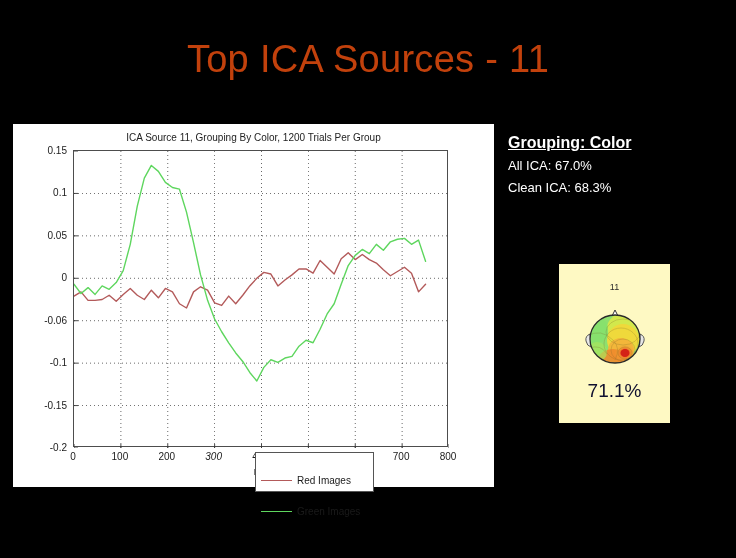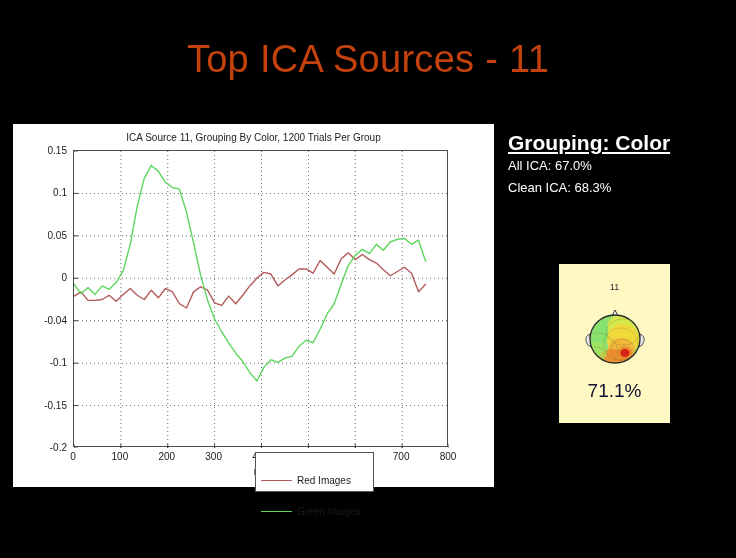--- a/index.html
+++ b/index.html
@@ -109,7 +109,7 @@
   }
   #grouping-heading {
     color: #ffffff;
-    font-size: 21px;
+    font-size: 16px;
     font-weight: bold;
     text-decoration: underline;
     line-height: 25px;

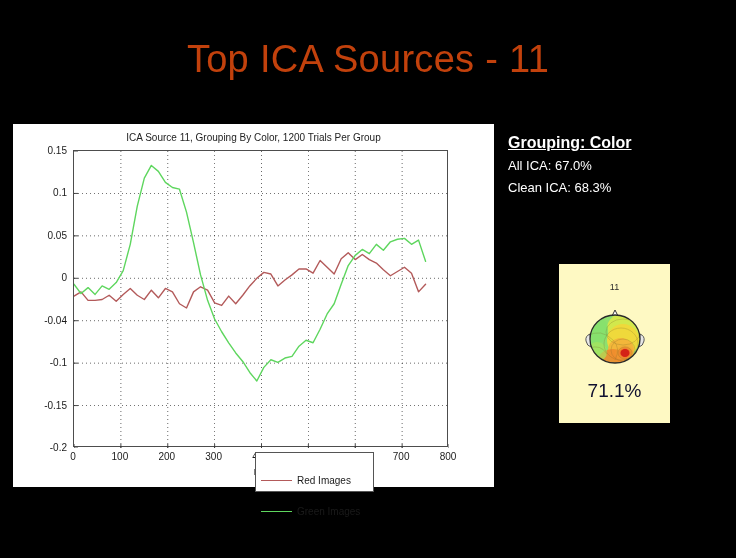--- a/index.html
+++ b/index.html
@@ -209,7 +209,7 @@
         <div class="ytick-label" style="left: 0px; width: 54px; right: auto; top: 68.4286px;">0.1</div>
         <div class="ytick-label" style="left: 0px; width: 54px; right: auto; top: 110.857px;">0.05</div>
         <div class="ytick-label" style="left: 0px; width: 54px; right: auto; top: 153.286px;">0</div>
-        <div class="ytick-label" style="left: 0px; width: 54px; right: auto; top: 195.714px;">-0.04</div>
+        <div class="ytick-label" style="left: 0px; width: 54px; right: auto; top: 195.714px;">-0.06</div>
         <div class="ytick-label" style="left: 0px; width: 54px; right: auto; top: 238.143px;">-0.1</div>
         <div class="ytick-label" style="left: 0px; width: 54px; right: auto; top: 280.571px;">-0.15</div>
         <div class="ytick-label" style="left: 0px; width: 54px; right: auto; top: 323px;">-0.2</div>

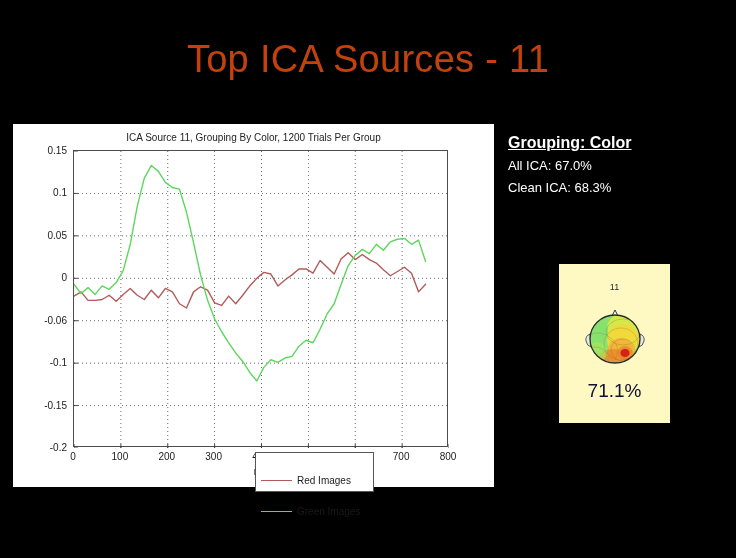--- a/index.html
+++ b/index.html
@@ -218,7 +218,7 @@
         <div class="xtick-label" style="left: 60px; top: 327px;">0</div>
         <div class="xtick-label" style="left: 106.875px; top: 327px;">100</div>
         <div class="xtick-label" style="left: 153.75px; top: 327px;">200</div>
-        <div class="xtick-label" style="left: 200.625px; top: 327px;">300</div>
+        <div class="xtick-label" style="left: 200.625px; top: 327px; font-style: italic;">300</div>
         <div class="xtick-label" style="left: 247.5px; top: 327px;">400</div>
         <div class="xtick-label" style="left: 294.375px; top: 327px;">500</div>
         <div class="xtick-label" style="left: 341.25px; top: 327px;">600</div>

